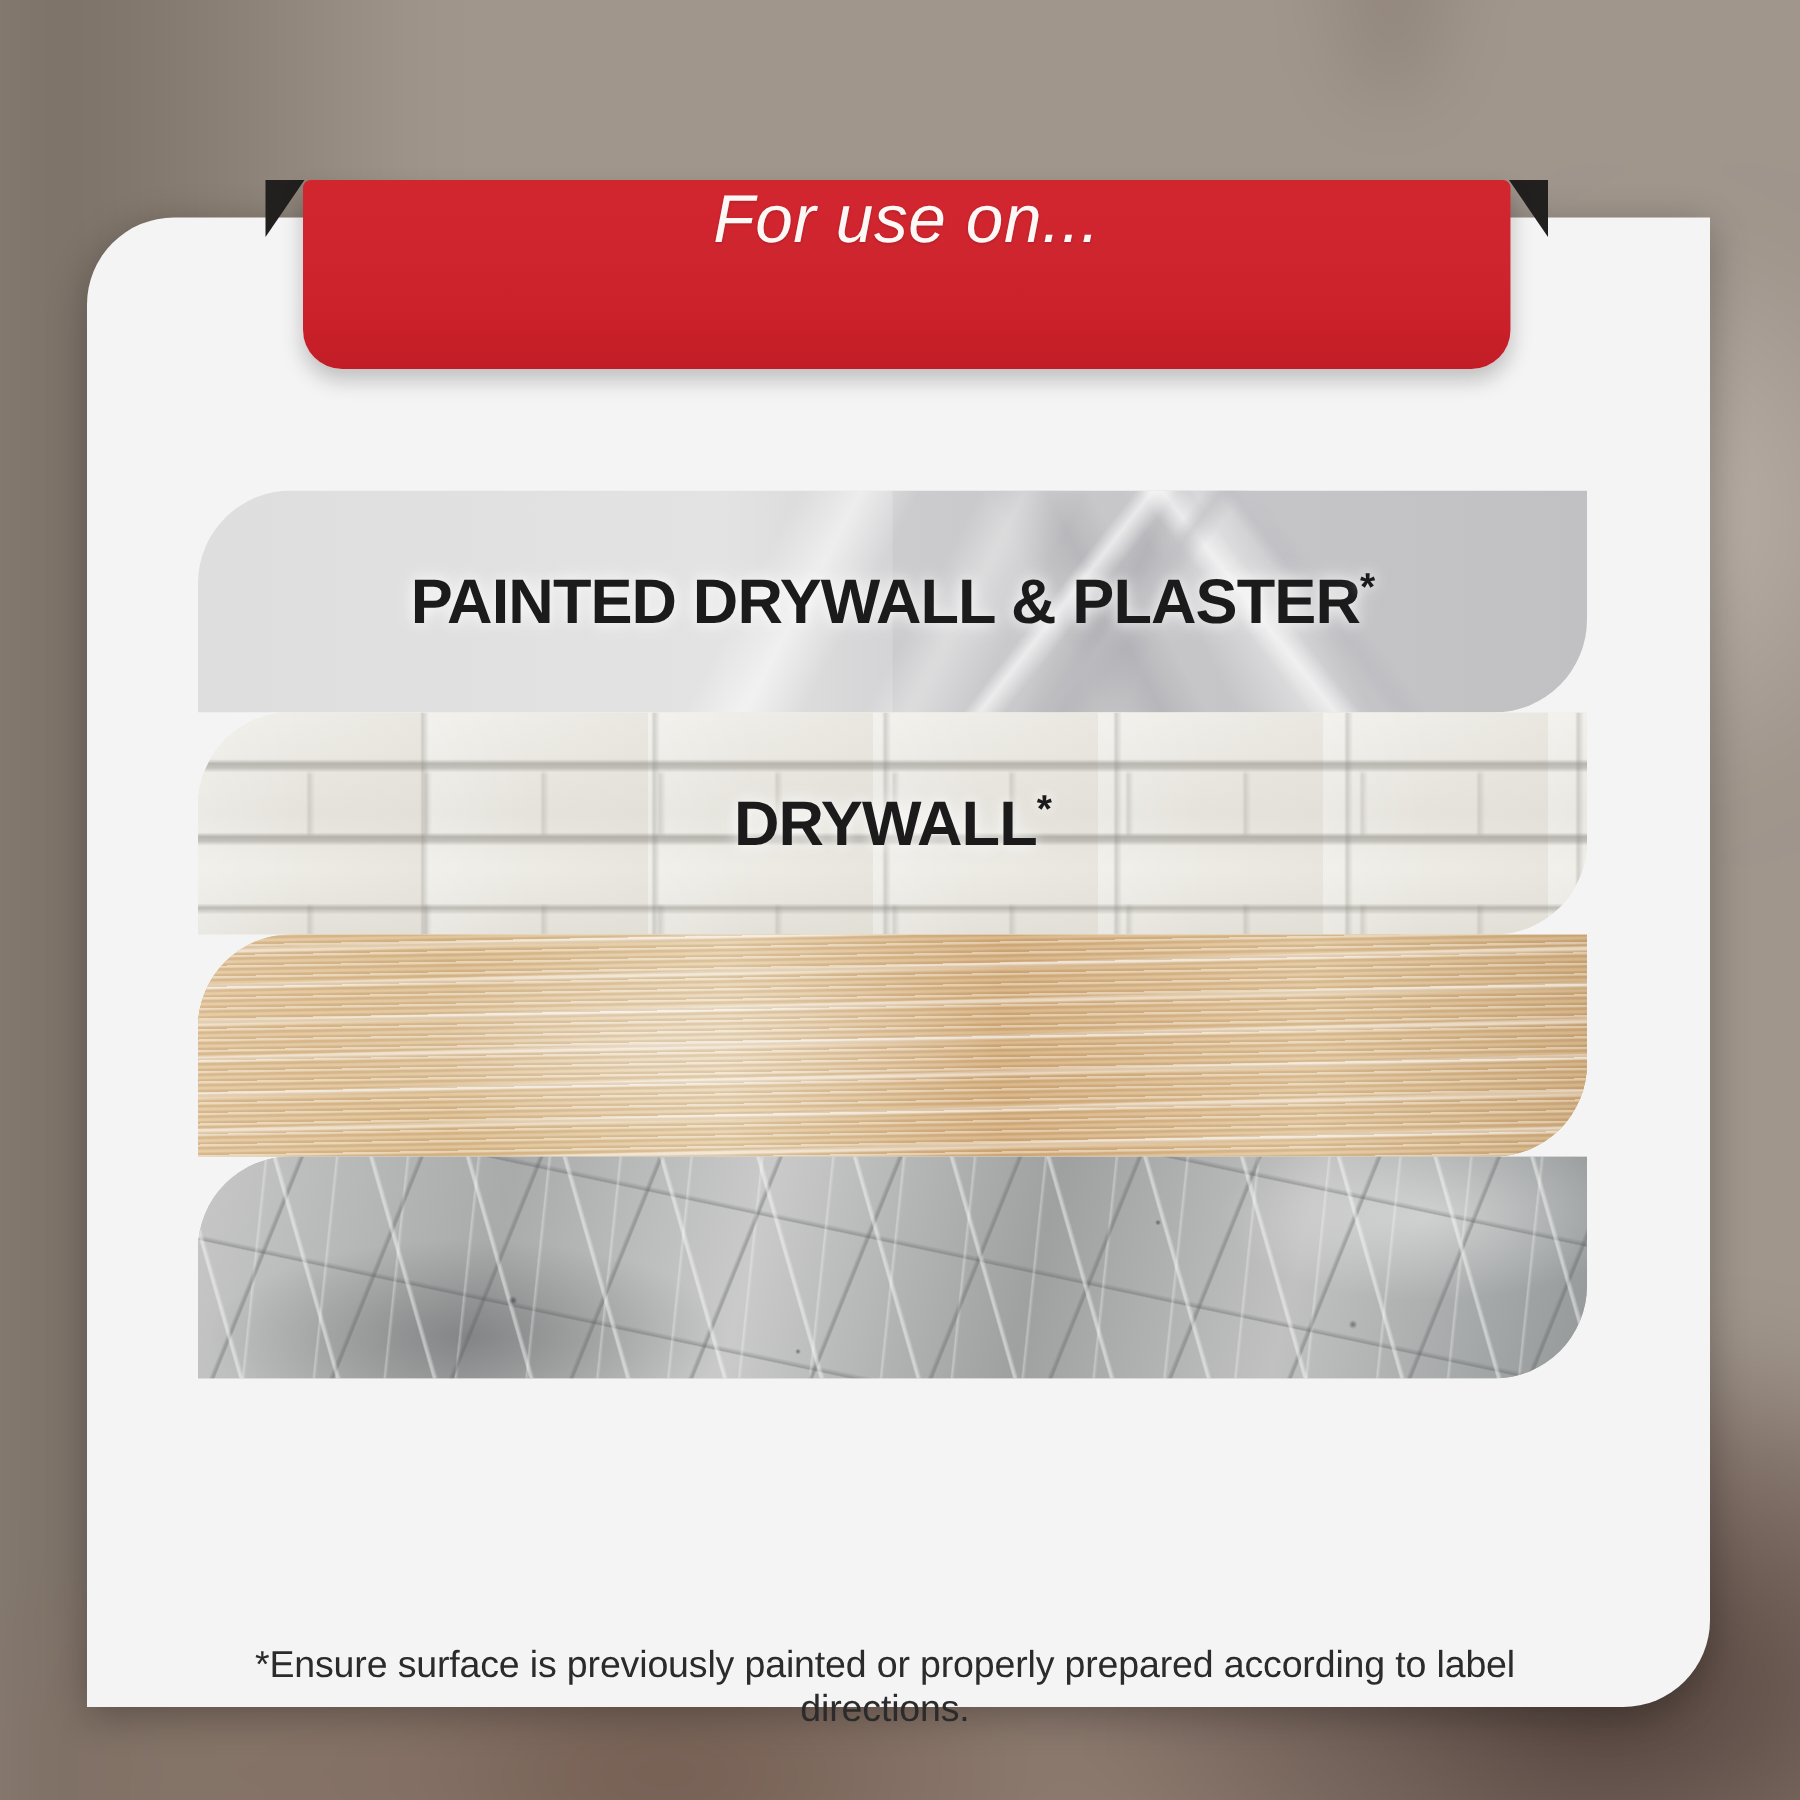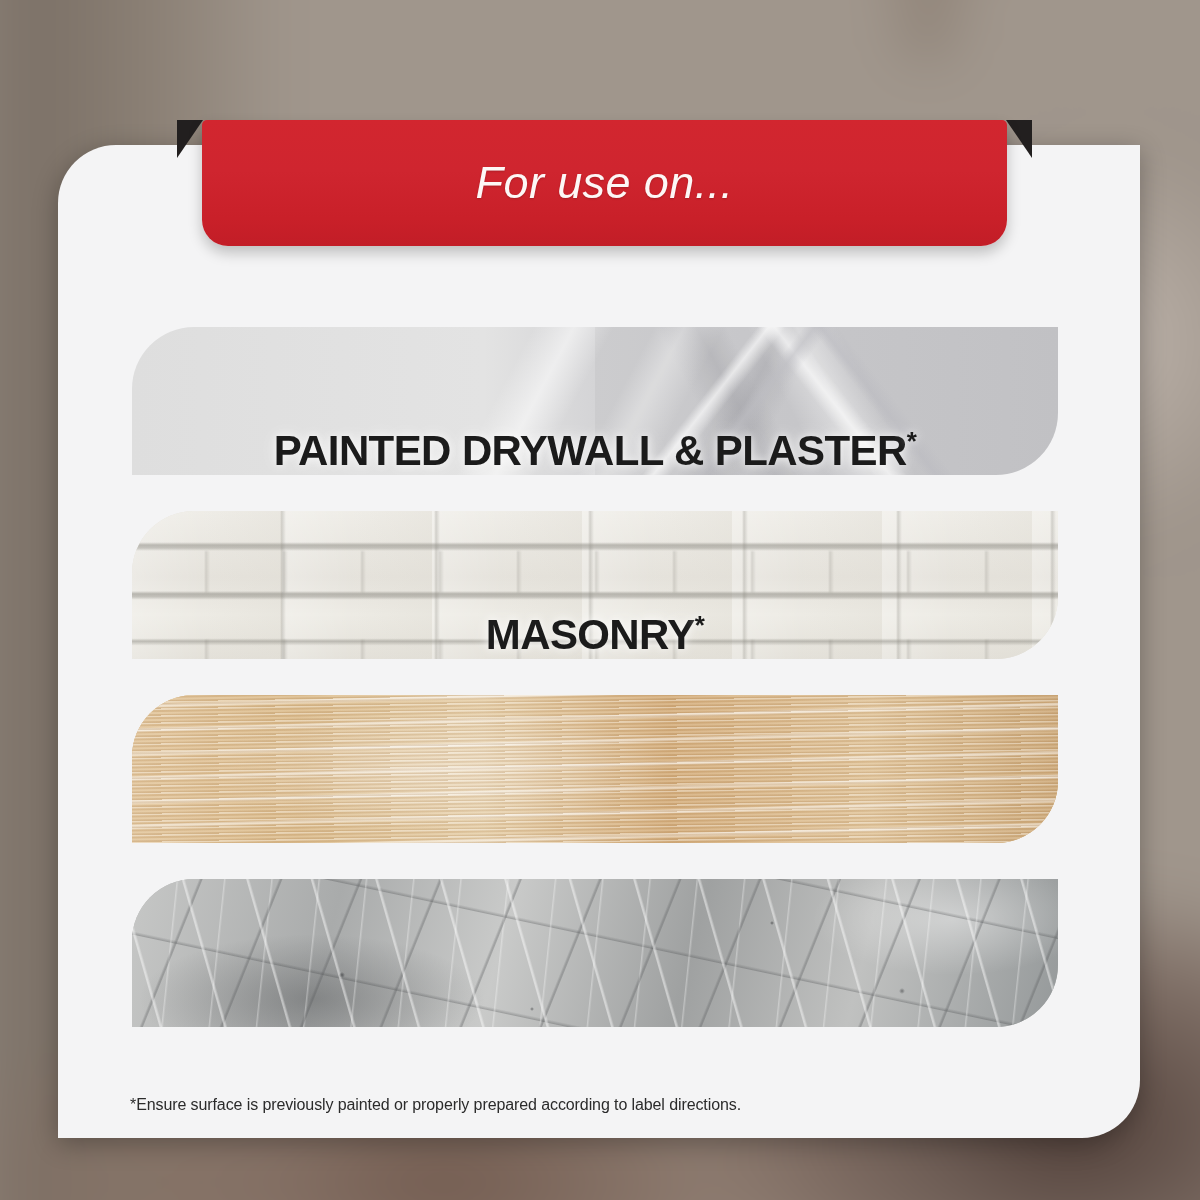--- a/index.html
+++ b/index.html
@@ -85,7 +85,7 @@
     background: linear-gradient(180deg, #d2262f 0%, #cf252f 40%, #c92029 78%, #c21d27 100%);
     box-shadow: 0 7px 14px rgba(0,0,0,0.22);
     display: flex;
-    align-items: center;
+    align-items: flex-start;
     justify-content: center;
   }
   #ribbon-title {

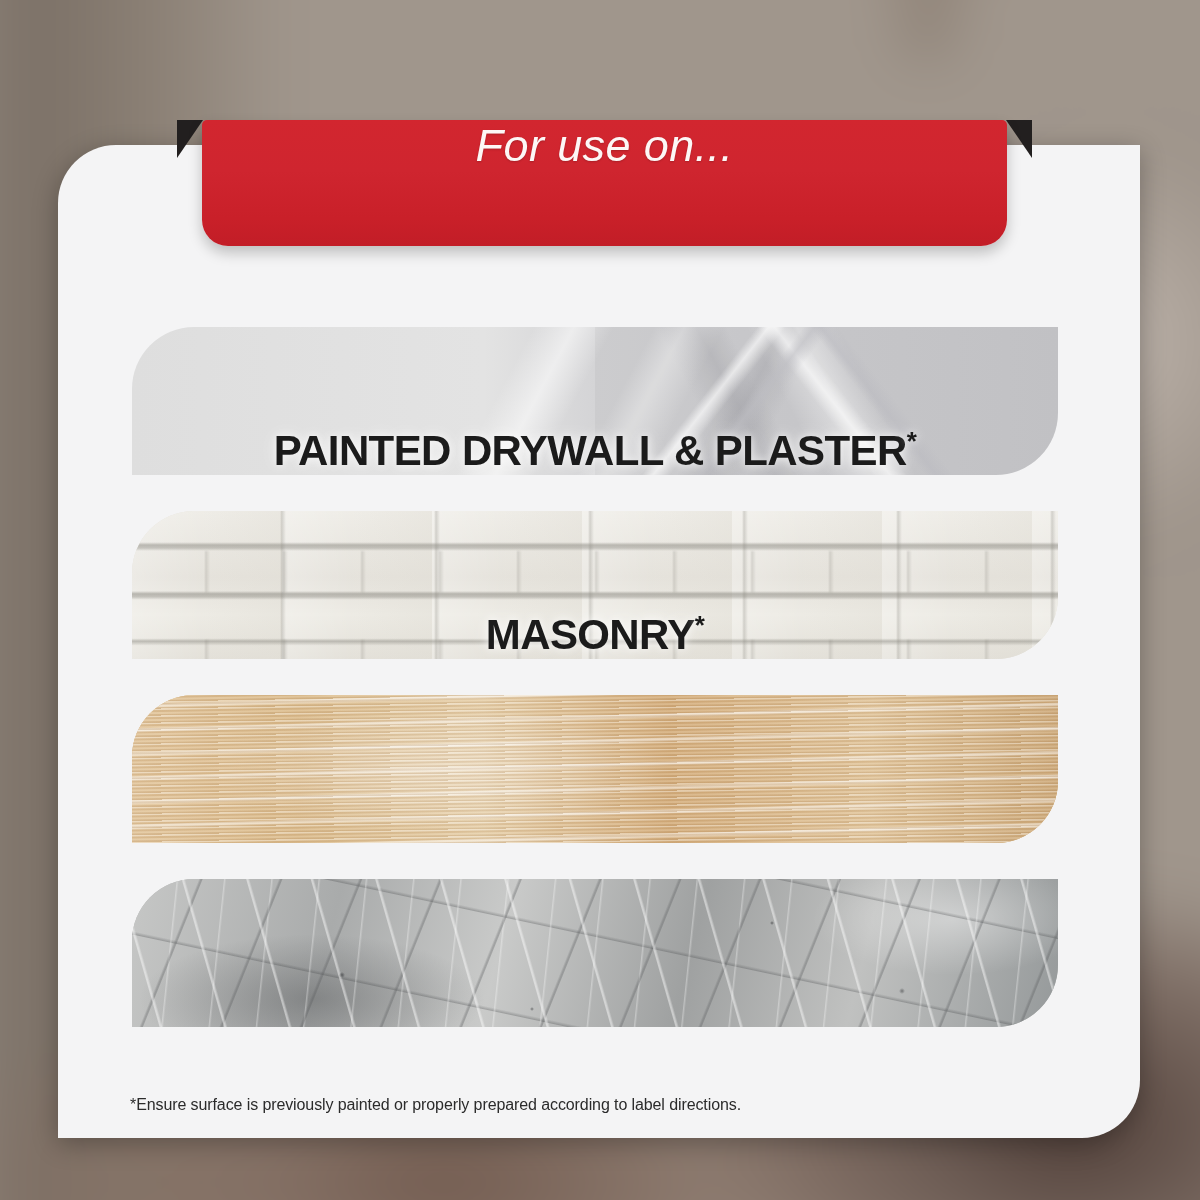--- a/index.html
+++ b/index.html
@@ -108,11 +108,10 @@
     position: relative;
     width: 926px;
     height: 148px;
-    margin-bottom: 36px;
     border-radius: 62px 0 62px 0;
     overflow: hidden;
     display: flex;
-    align-items: flex-end;
+    align-items: center;
     justify-content: center;
   }
   .surface-tex {

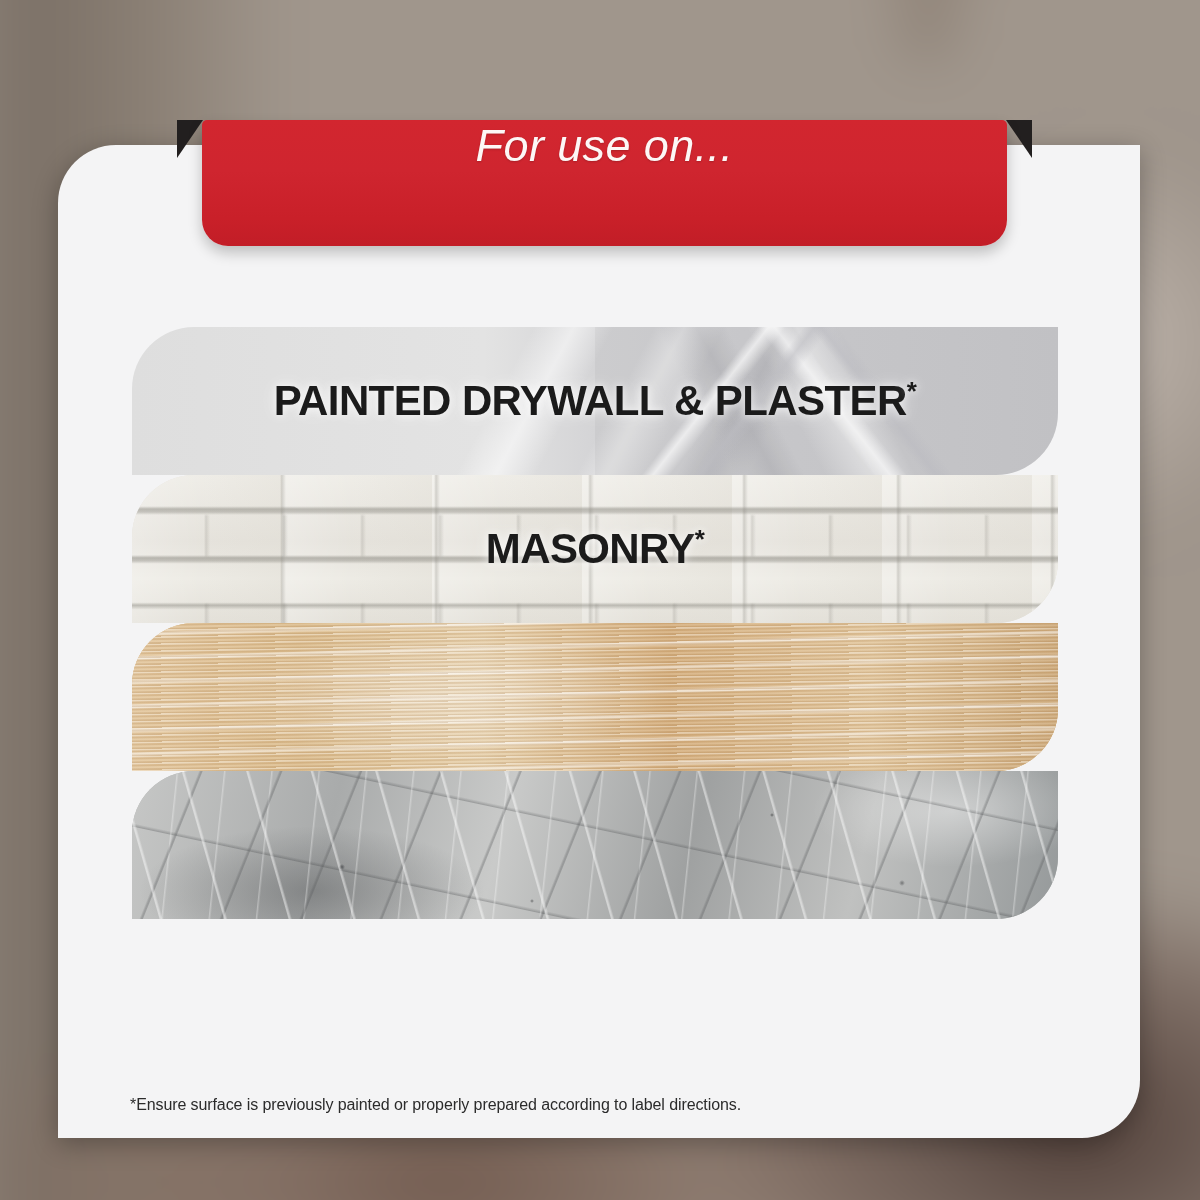--- a/index.html
+++ b/index.html
@@ -274,7 +274,7 @@
     <div class="surface-row">
       <div class="surface-tex tex-brick"></div>
       <div class="surface-label">
-        <span>MASONRY</span><span class="star">*</span>
+        <span>DRYWALL</span><span class="star">*</span>
       </div>
     </div>
 

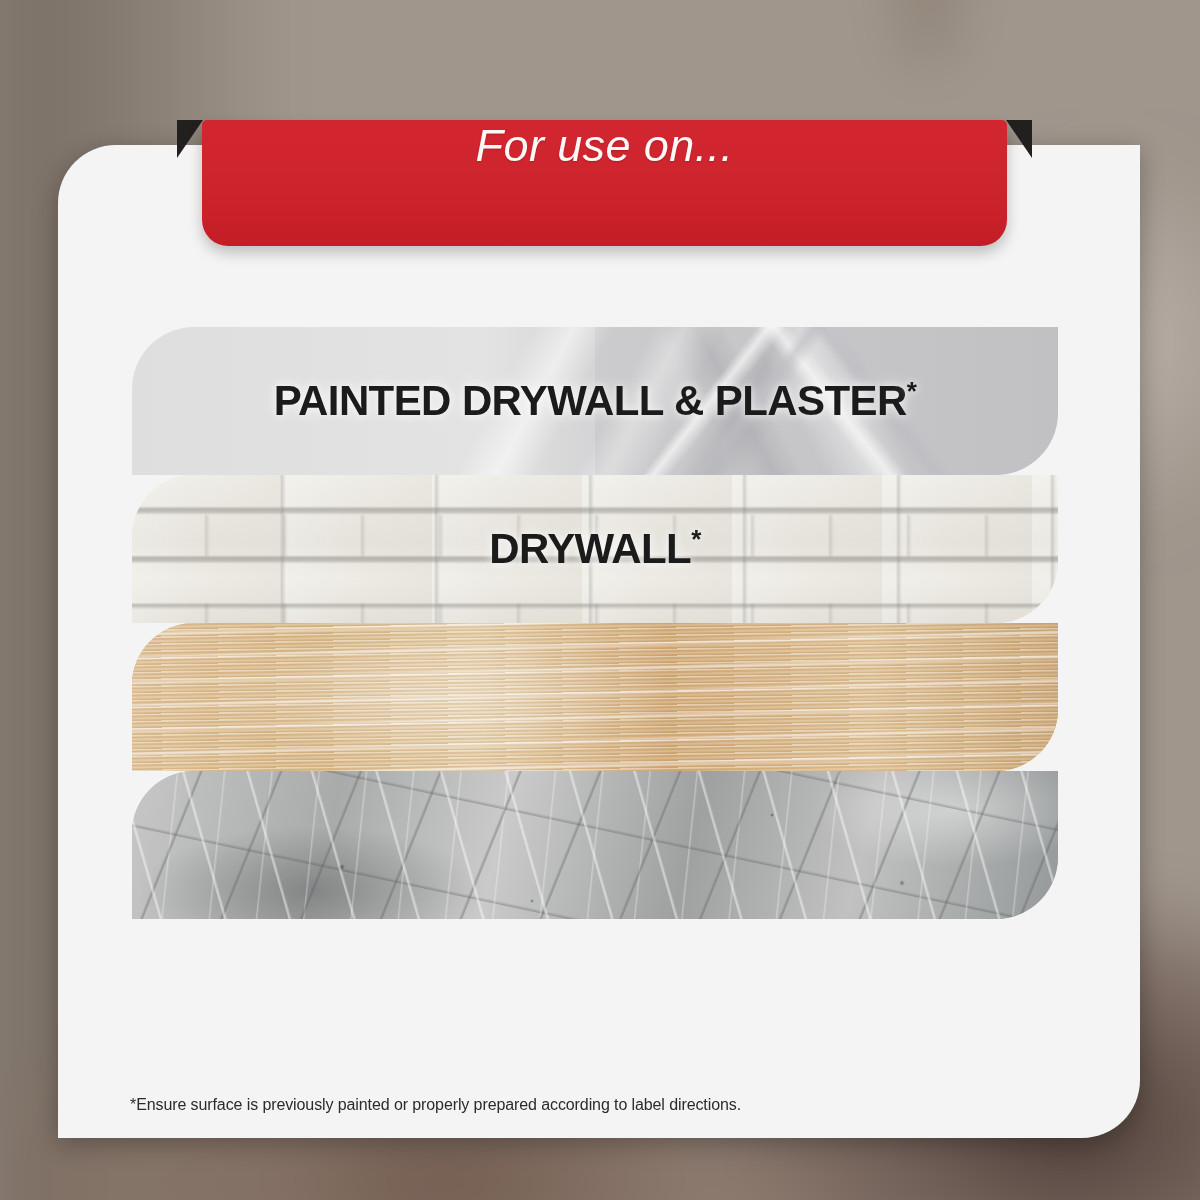--- a/index.html
+++ b/index.html
@@ -239,7 +239,8 @@
     left: 130px;
     top: 1096px;
     width: 920px;
-    font-size: 16px;
+    text-align: center;
+    font-size: 25px;
     font-weight: 400;
     color: #2b2b2b;
     letter-spacing: -0.1px;

